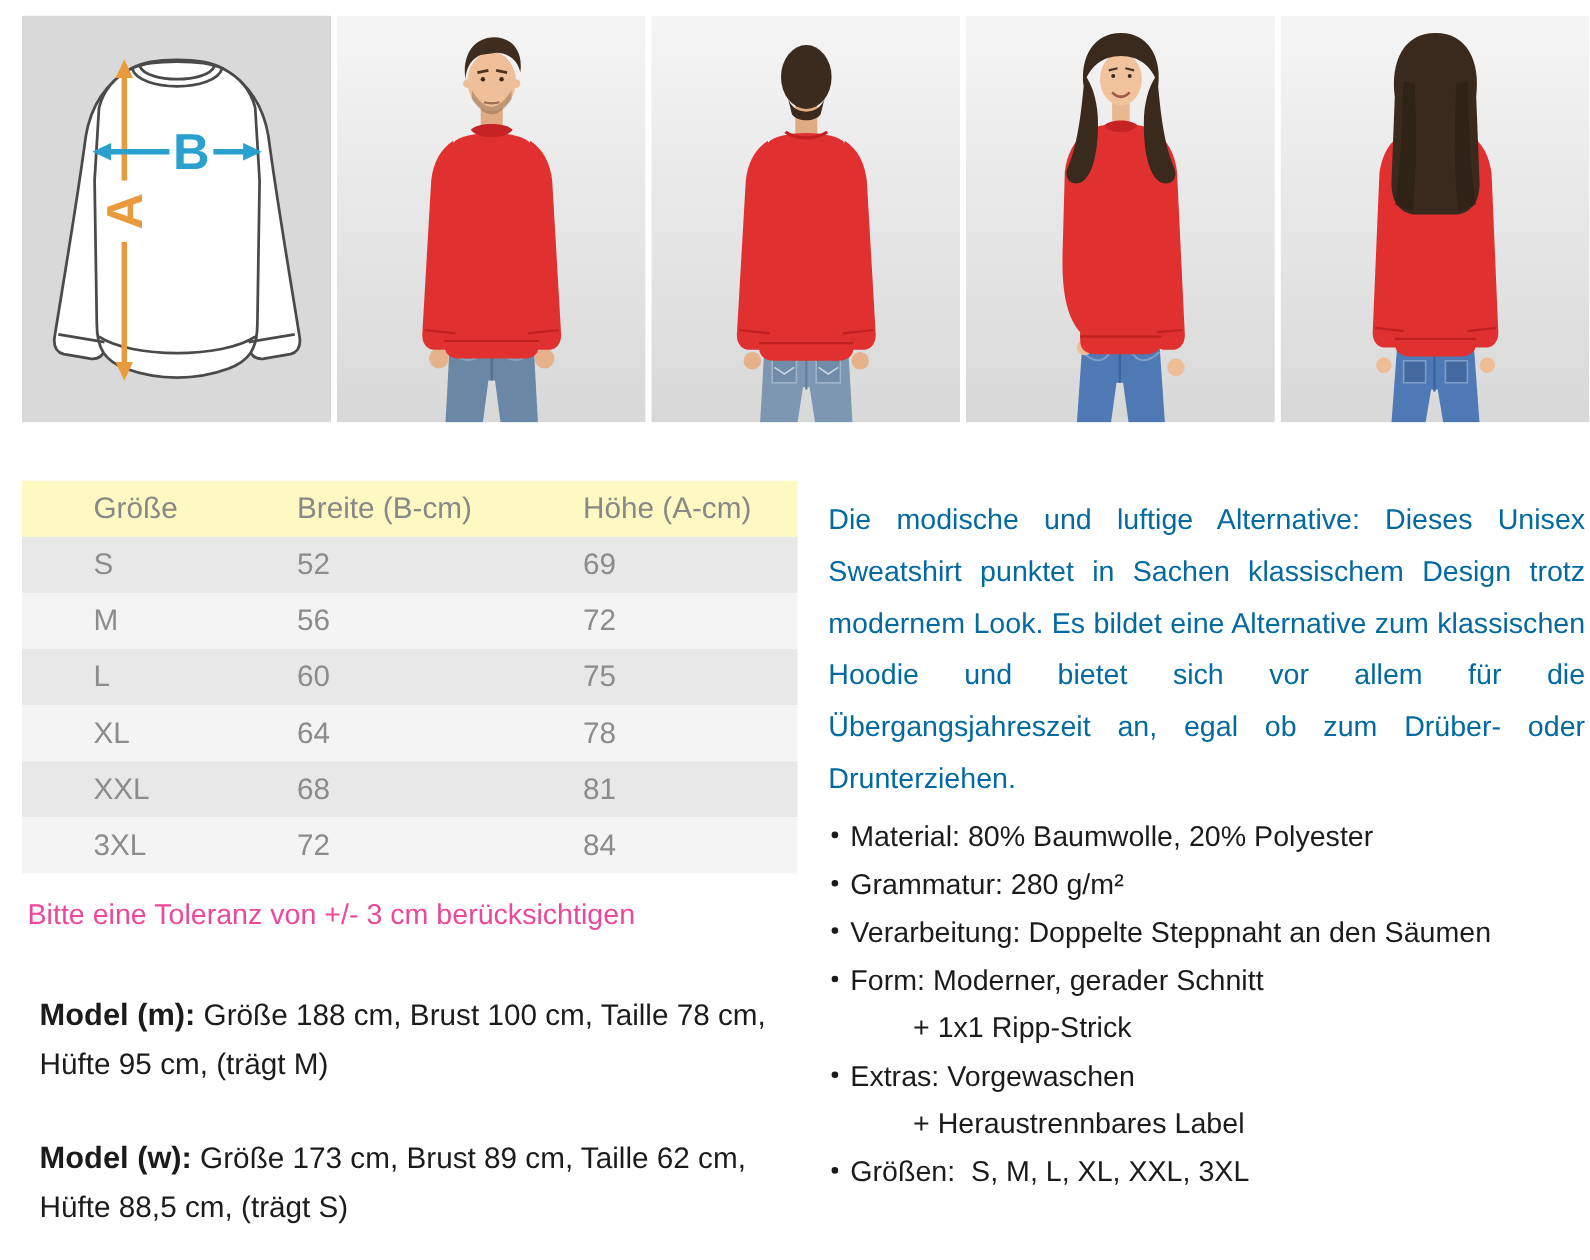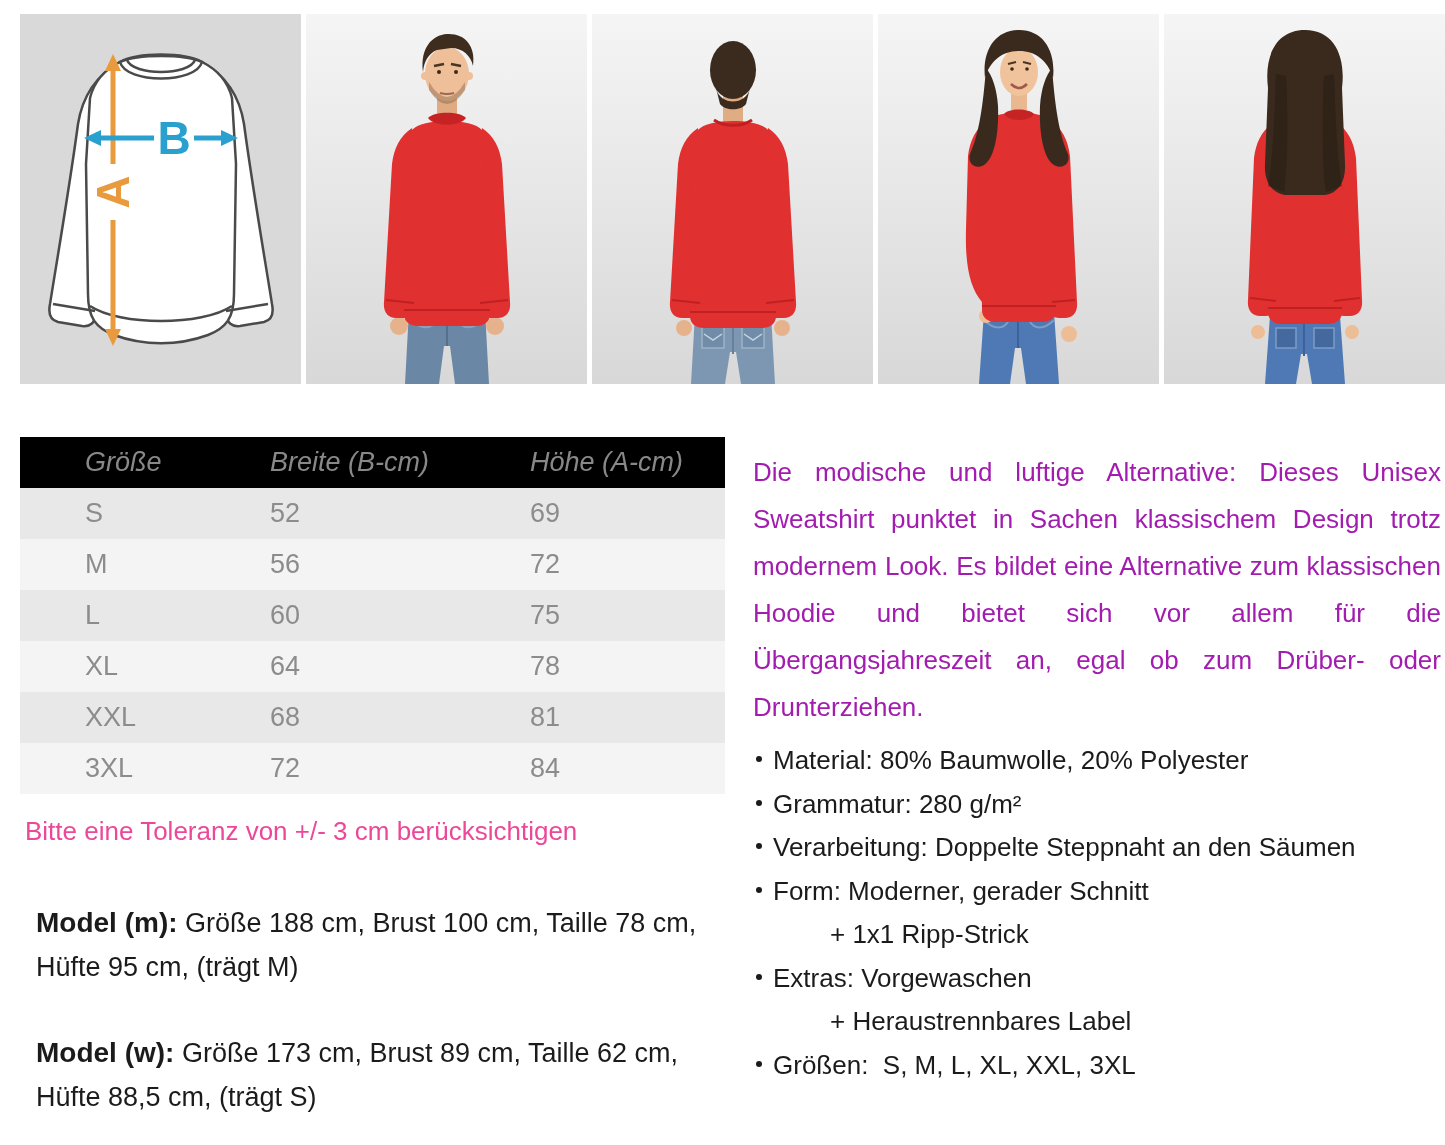--- a/index.html
+++ b/index.html
@@ -21,7 +21,7 @@
   .size-table td:nth-child(1){padding-left:65px;width:185px;}
   .size-table td:nth-child(2){width:260px;margin-left:16px;}
   .size-table td:nth-child(3){width:195px;}
-  .size-table tr.hdr{background:#000000;color:#888888;font-style:italic;}
+  .size-table tr.hdr{background:#fef9c3;color:#888888;}
   .size-table tr.dark{background:#e8e8e8;}
   .size-table tr.light{background:#f4f4f4;}
   

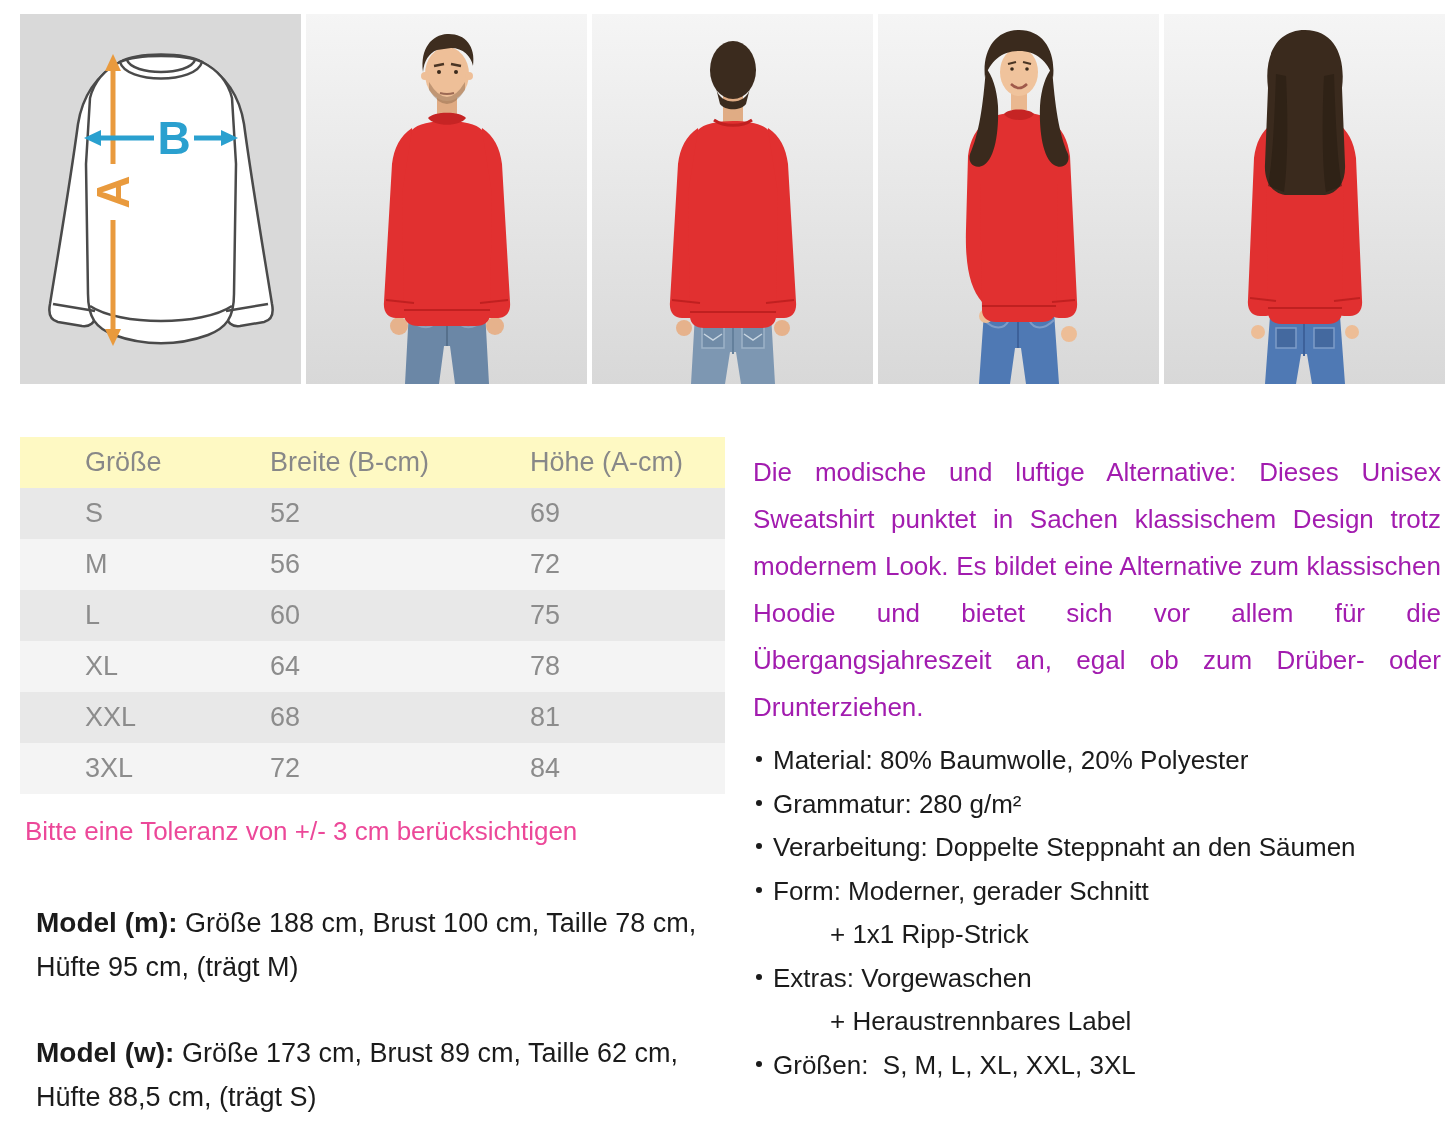--- a/index.html
+++ b/index.html
@@ -33,7 +33,7 @@
   
   .description{
     position:absolute;left:753px;top:449px;width:688px;
-    font-size:26px;line-height:47px;text-align:justify;color:#a21caf;
+    font-size:26px;line-height:47px;text-align:justify;color:#0369a1;
   }
   .features{
     position:absolute;left:753px;top:739px;width:688px;margin:0;padding:0;

